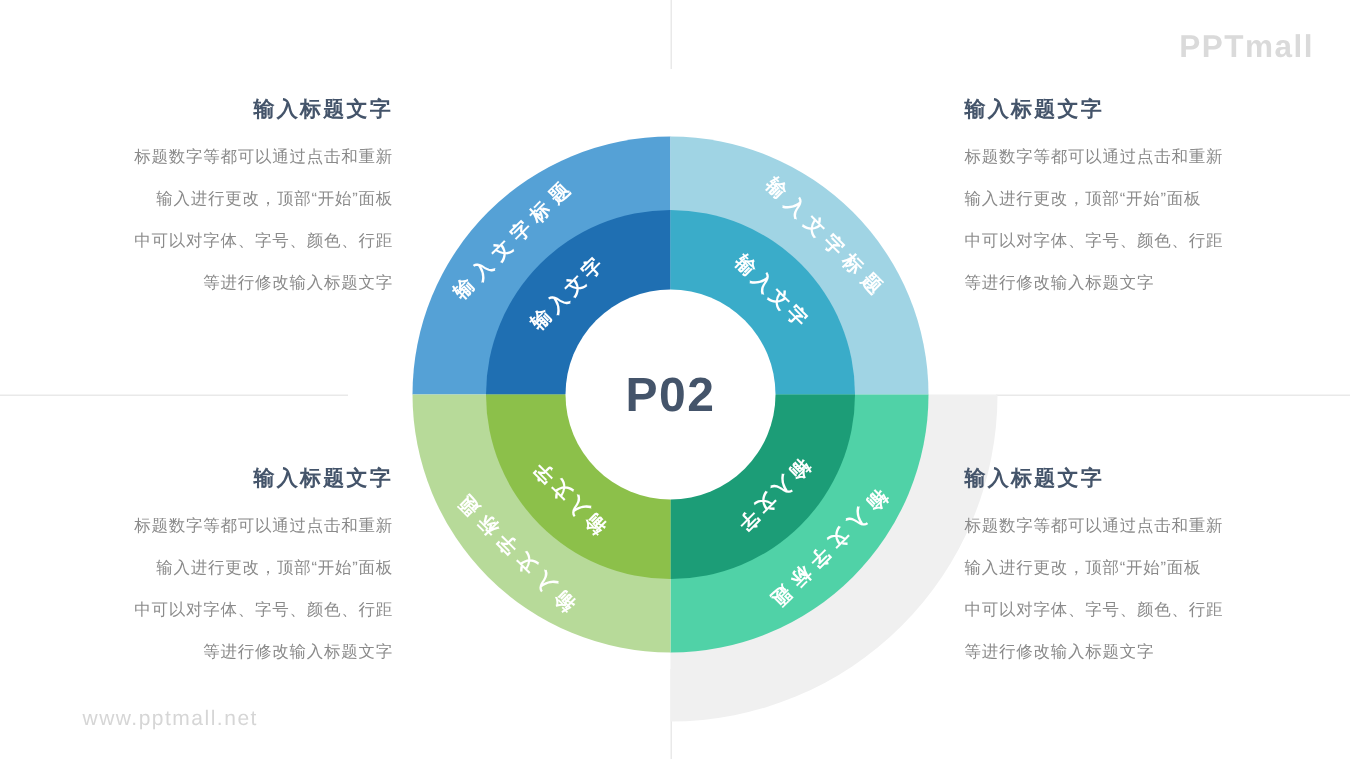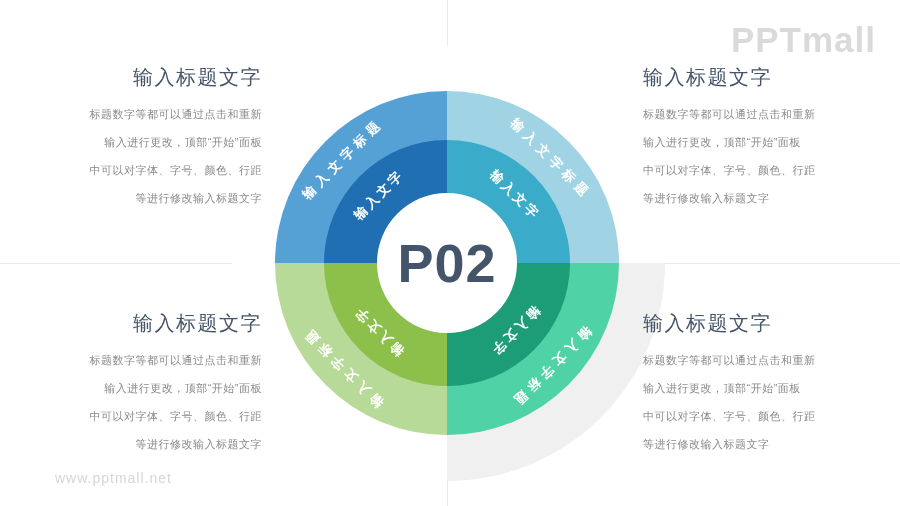--- a/index.html
+++ b/index.html
@@ -61,7 +61,7 @@
   .block-body div{font-size:11px;color:#8A8A8A;line-height:28px;letter-spacing:0.5px;}
   
   .logo{
-    position:absolute;right:24px;top:20px;font-size:35px;font-weight:bold;
+    position:absolute;right:24px;top:20px;font-size:21px;font-weight:bold;
     color:#DADADA;letter-spacing:1px;
   }
   .watermark{position:absolute;left:55px;top:470px;font-size:14px;color:#D6D6D6;letter-spacing:1px;}

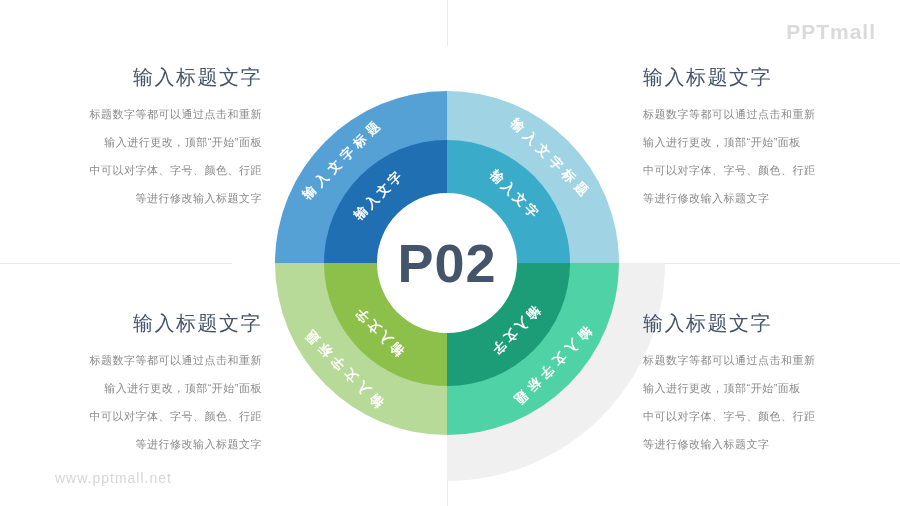--- a/index.html
+++ b/index.html
@@ -57,7 +57,7 @@
   .block.tr{left:643px;top:64px;text-align:left;}
   .block.bl{left:66px;top:310px;text-align:right;}
   .block.br{left:643px;top:310px;text-align:left;}
-  .block-title{font-size:20px;font-weight:normal;color:#44546A;letter-spacing:1.5px;margin-bottom:9px;}
+  .block-title{font-size:14px;font-weight:bold;color:#44546A;letter-spacing:1.5px;margin-bottom:9px;}
   .block-body div{font-size:11px;color:#8A8A8A;line-height:28px;letter-spacing:0.5px;}
   
   .logo{

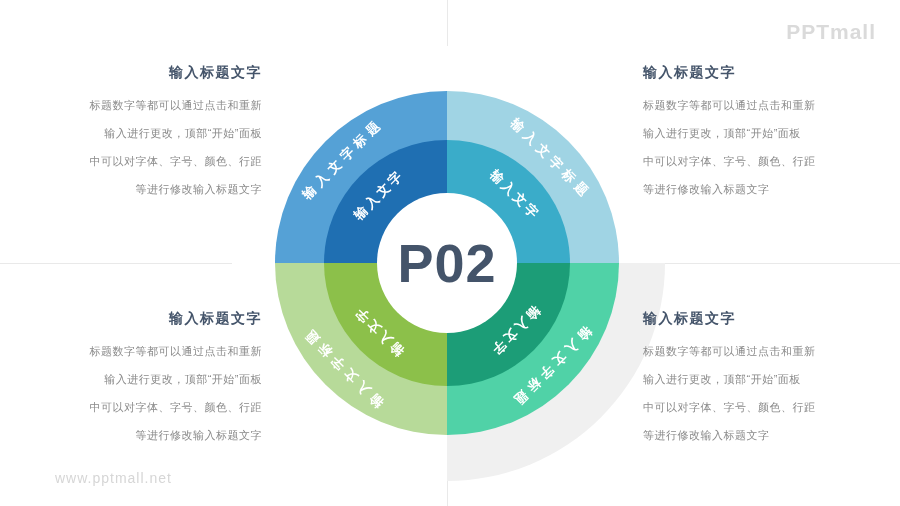--- a/index.html
+++ b/index.html
@@ -35,7 +35,7 @@
     position:absolute;left:377px;top:193px;width:140px;height:140px;border-radius:50%;
     background:#ffffff;display:flex;align-items:center;justify-content:center;
   }
-  .center-label{font-size:54px;font-weight:bold;color:#44546A;letter-spacing:1px;}
+  .center-label{font-size:32px;font-weight:bold;color:#44546A;letter-spacing:1px;}
   
   .ring-label{
     position:absolute;color:#FFFFFF;font-weight:bold;white-space:nowrap;

